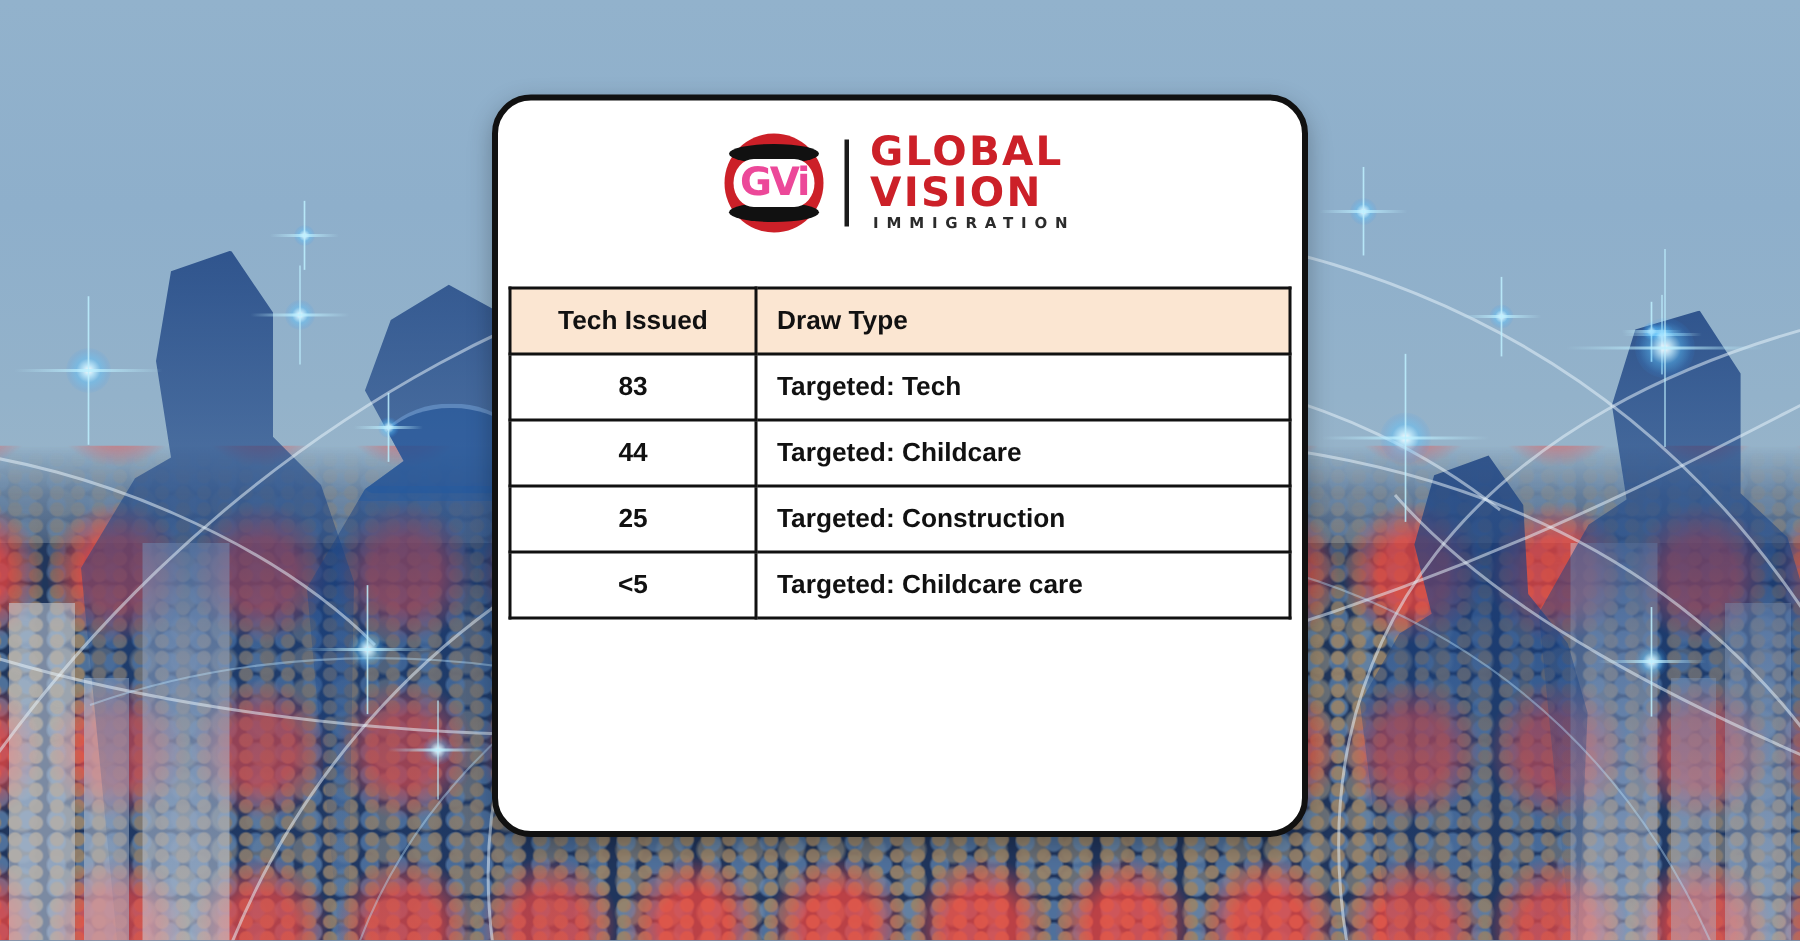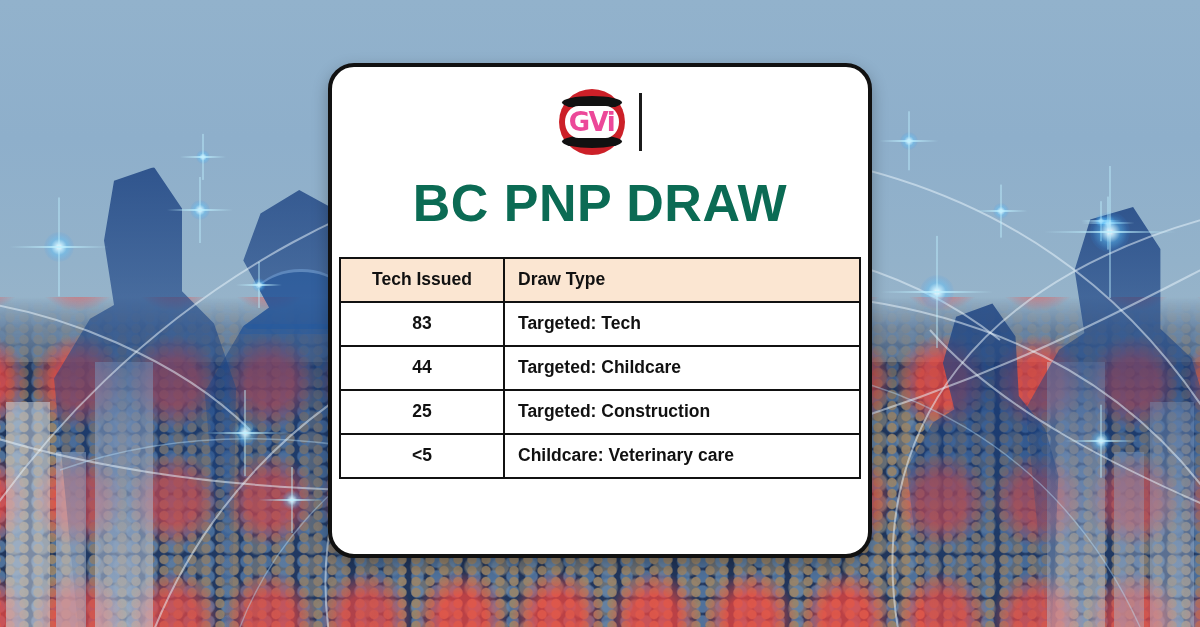--- a/index.html
+++ b/index.html
@@ -352,6 +352,11 @@
         <div class="gvi">GVi</div>
       </div>
       <div class="logo-divider"></div>
+      <div class="logo-words">
+        <div class="logo-line1">GLOBAL</div>
+        <div class="logo-line2">VISION</div>
+        <div class="logo-line3">IMMIGRATION</div>
+      </div>
     </div>
 
     <div class="main-title">BC PNP DRAW</div>

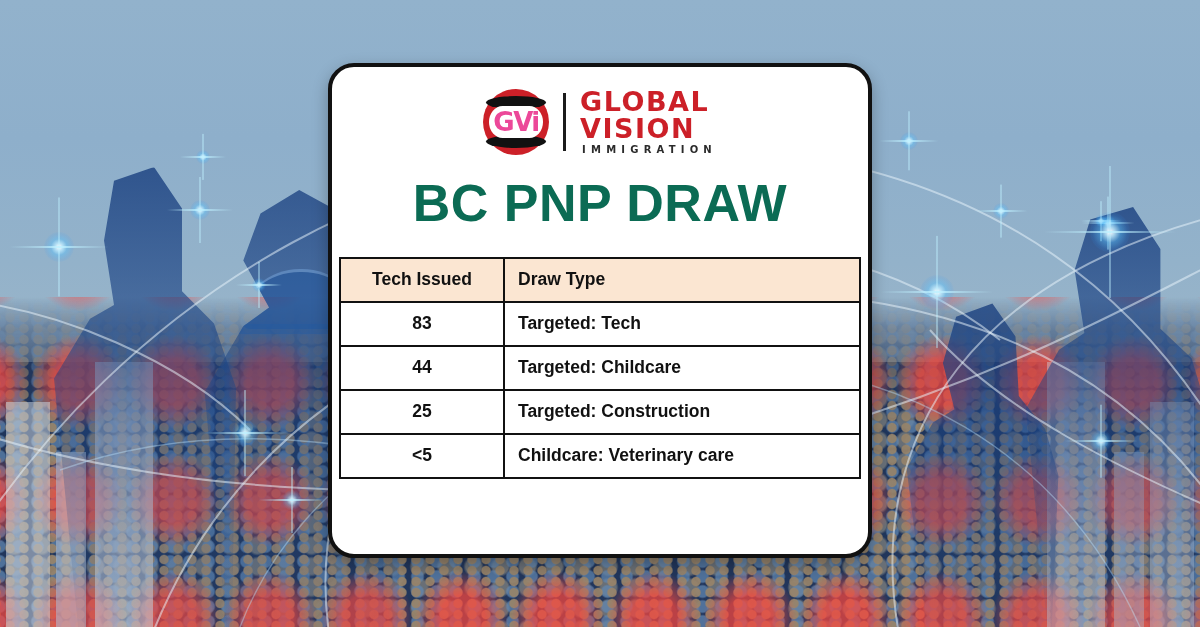--- a/index.html
+++ b/index.html
@@ -359,7 +359,6 @@
       </div>
     </div>
 
-    <div class="main-title">BC PNP DRAW</div>
 
     <table class="draw-table">
       <thead>

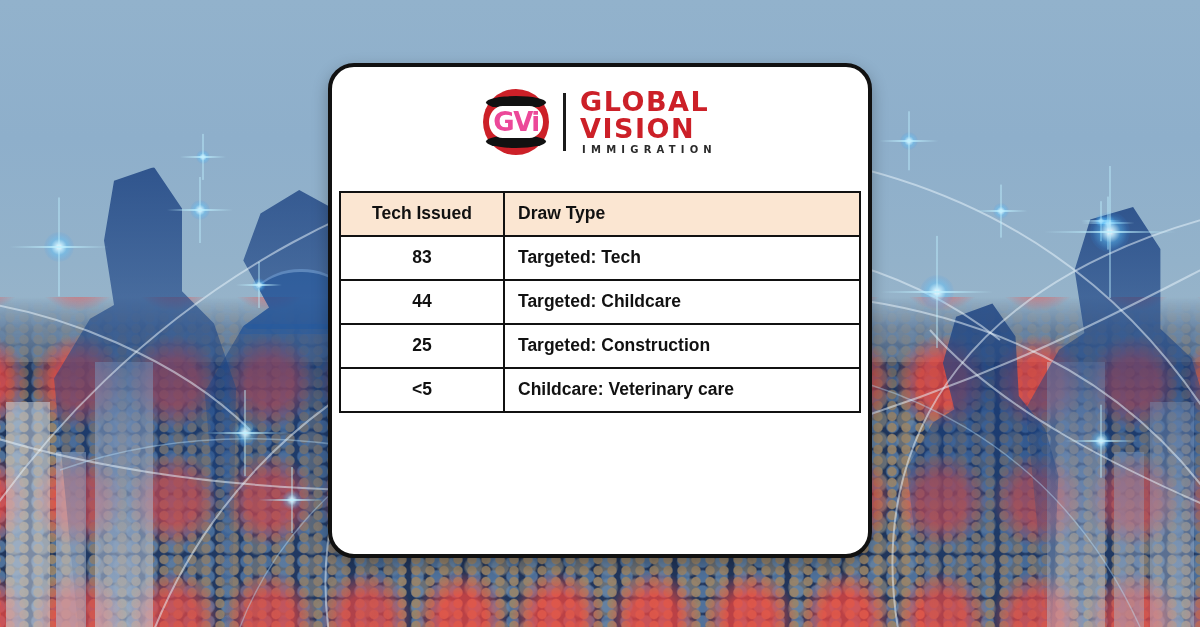--- a/index.html
+++ b/index.html
@@ -382,7 +382,7 @@
         </tr>
         <tr>
           <td class="cell-nois">&lt;5</td>
-          <td class="cell-type">Childcare: Veterinary care</td>
+          <td class="cell-type">Targeted: Childcare care</td>
         </tr>
       </tbody>
     </table>

